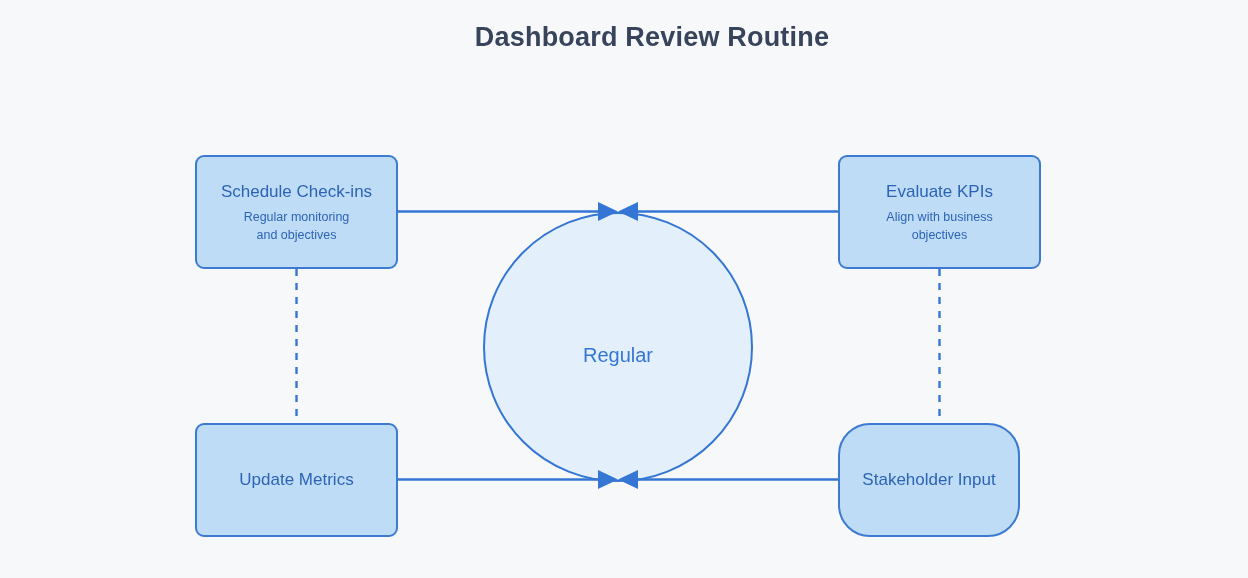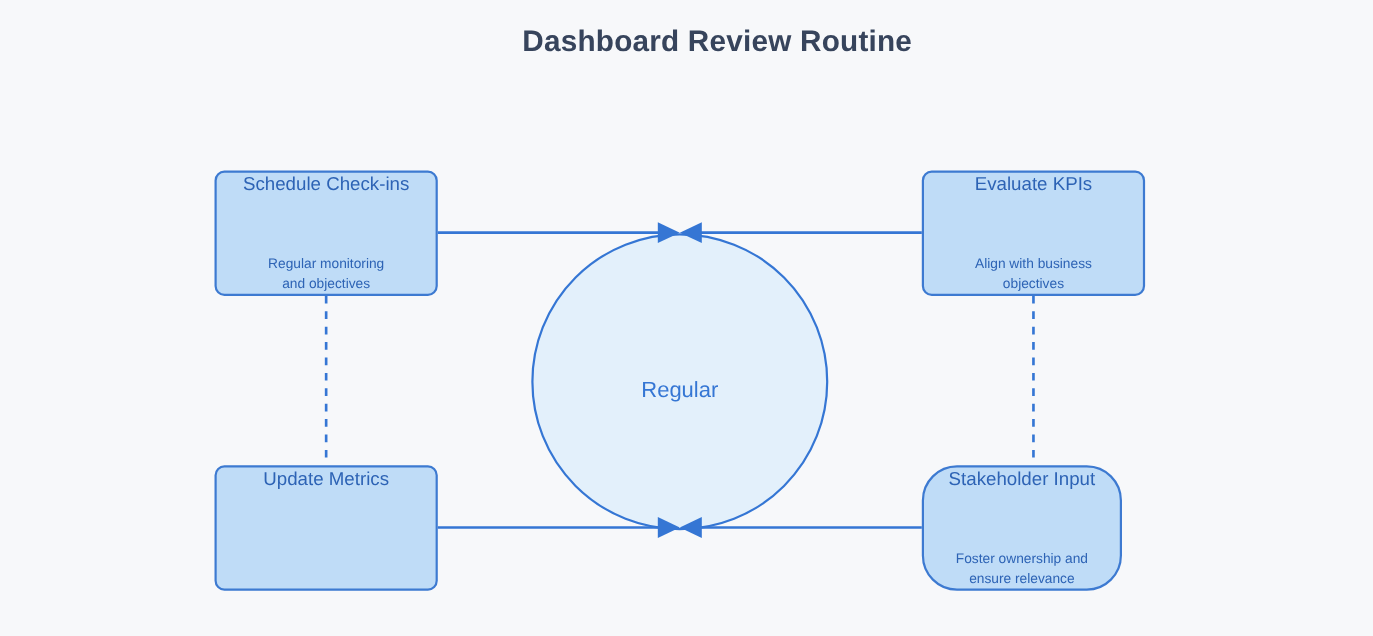--- a/index.html
+++ b/index.html
@@ -50,7 +50,7 @@
     display: flex;
     flex-direction: column;
     align-items: center;
-    justify-content: space-between;
+    justify-content: center;
   }
   .node-title {
     font-size: 17px;

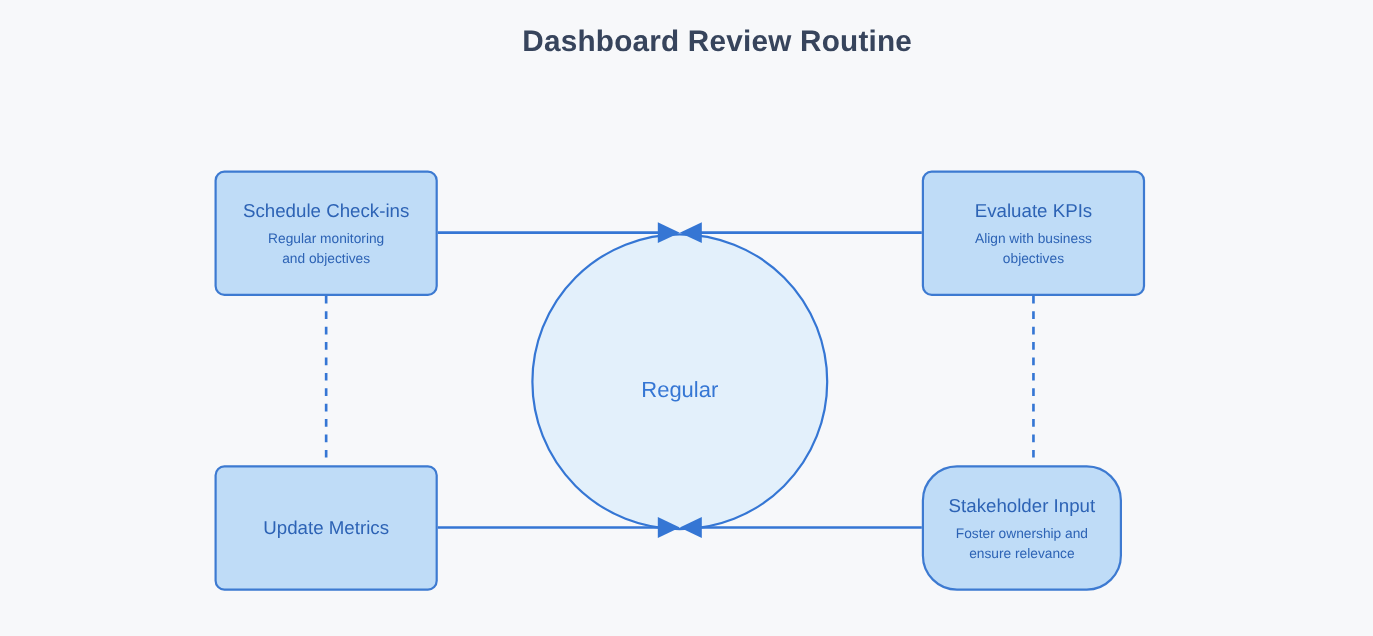--- a/index.html
+++ b/index.html
@@ -134,8 +134,6 @@
 
   <div class="node-box" id="node-stakeholder-input">
     <div class="node-title">Stakeholder Input</div>
-    <div class="node-sub">Foster ownership and
-ensure relevance</div>
   </div>
 
 </div>

